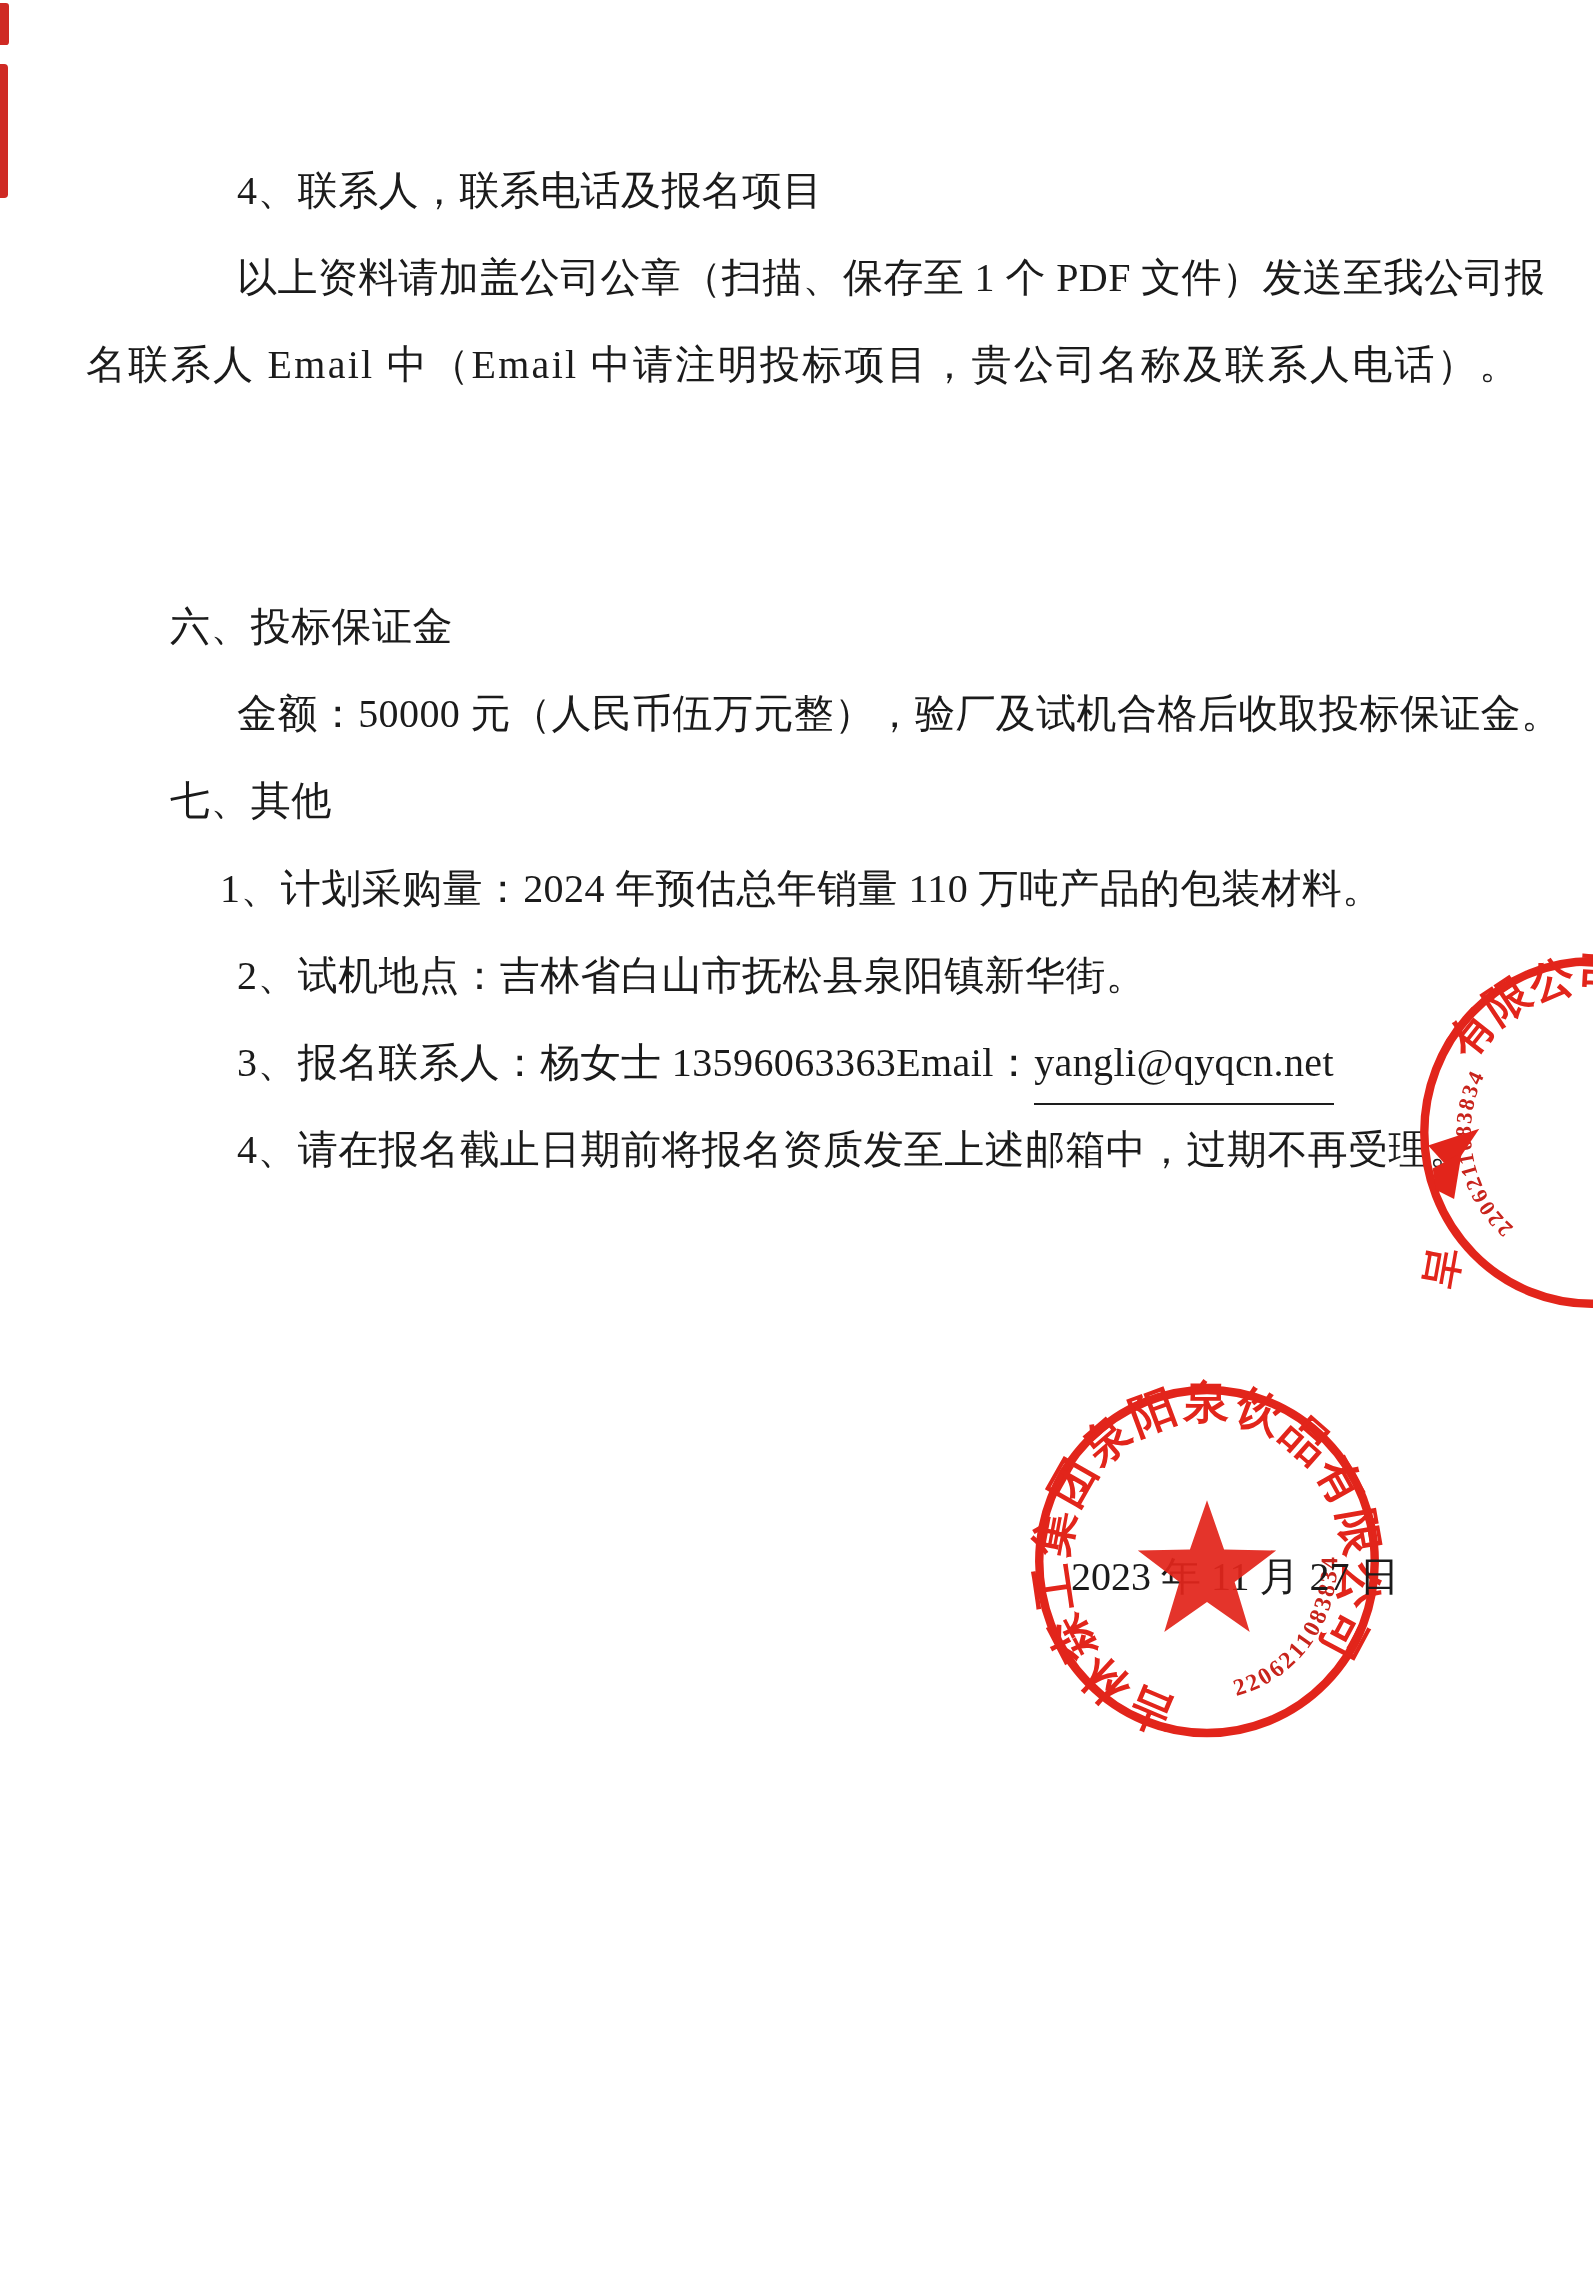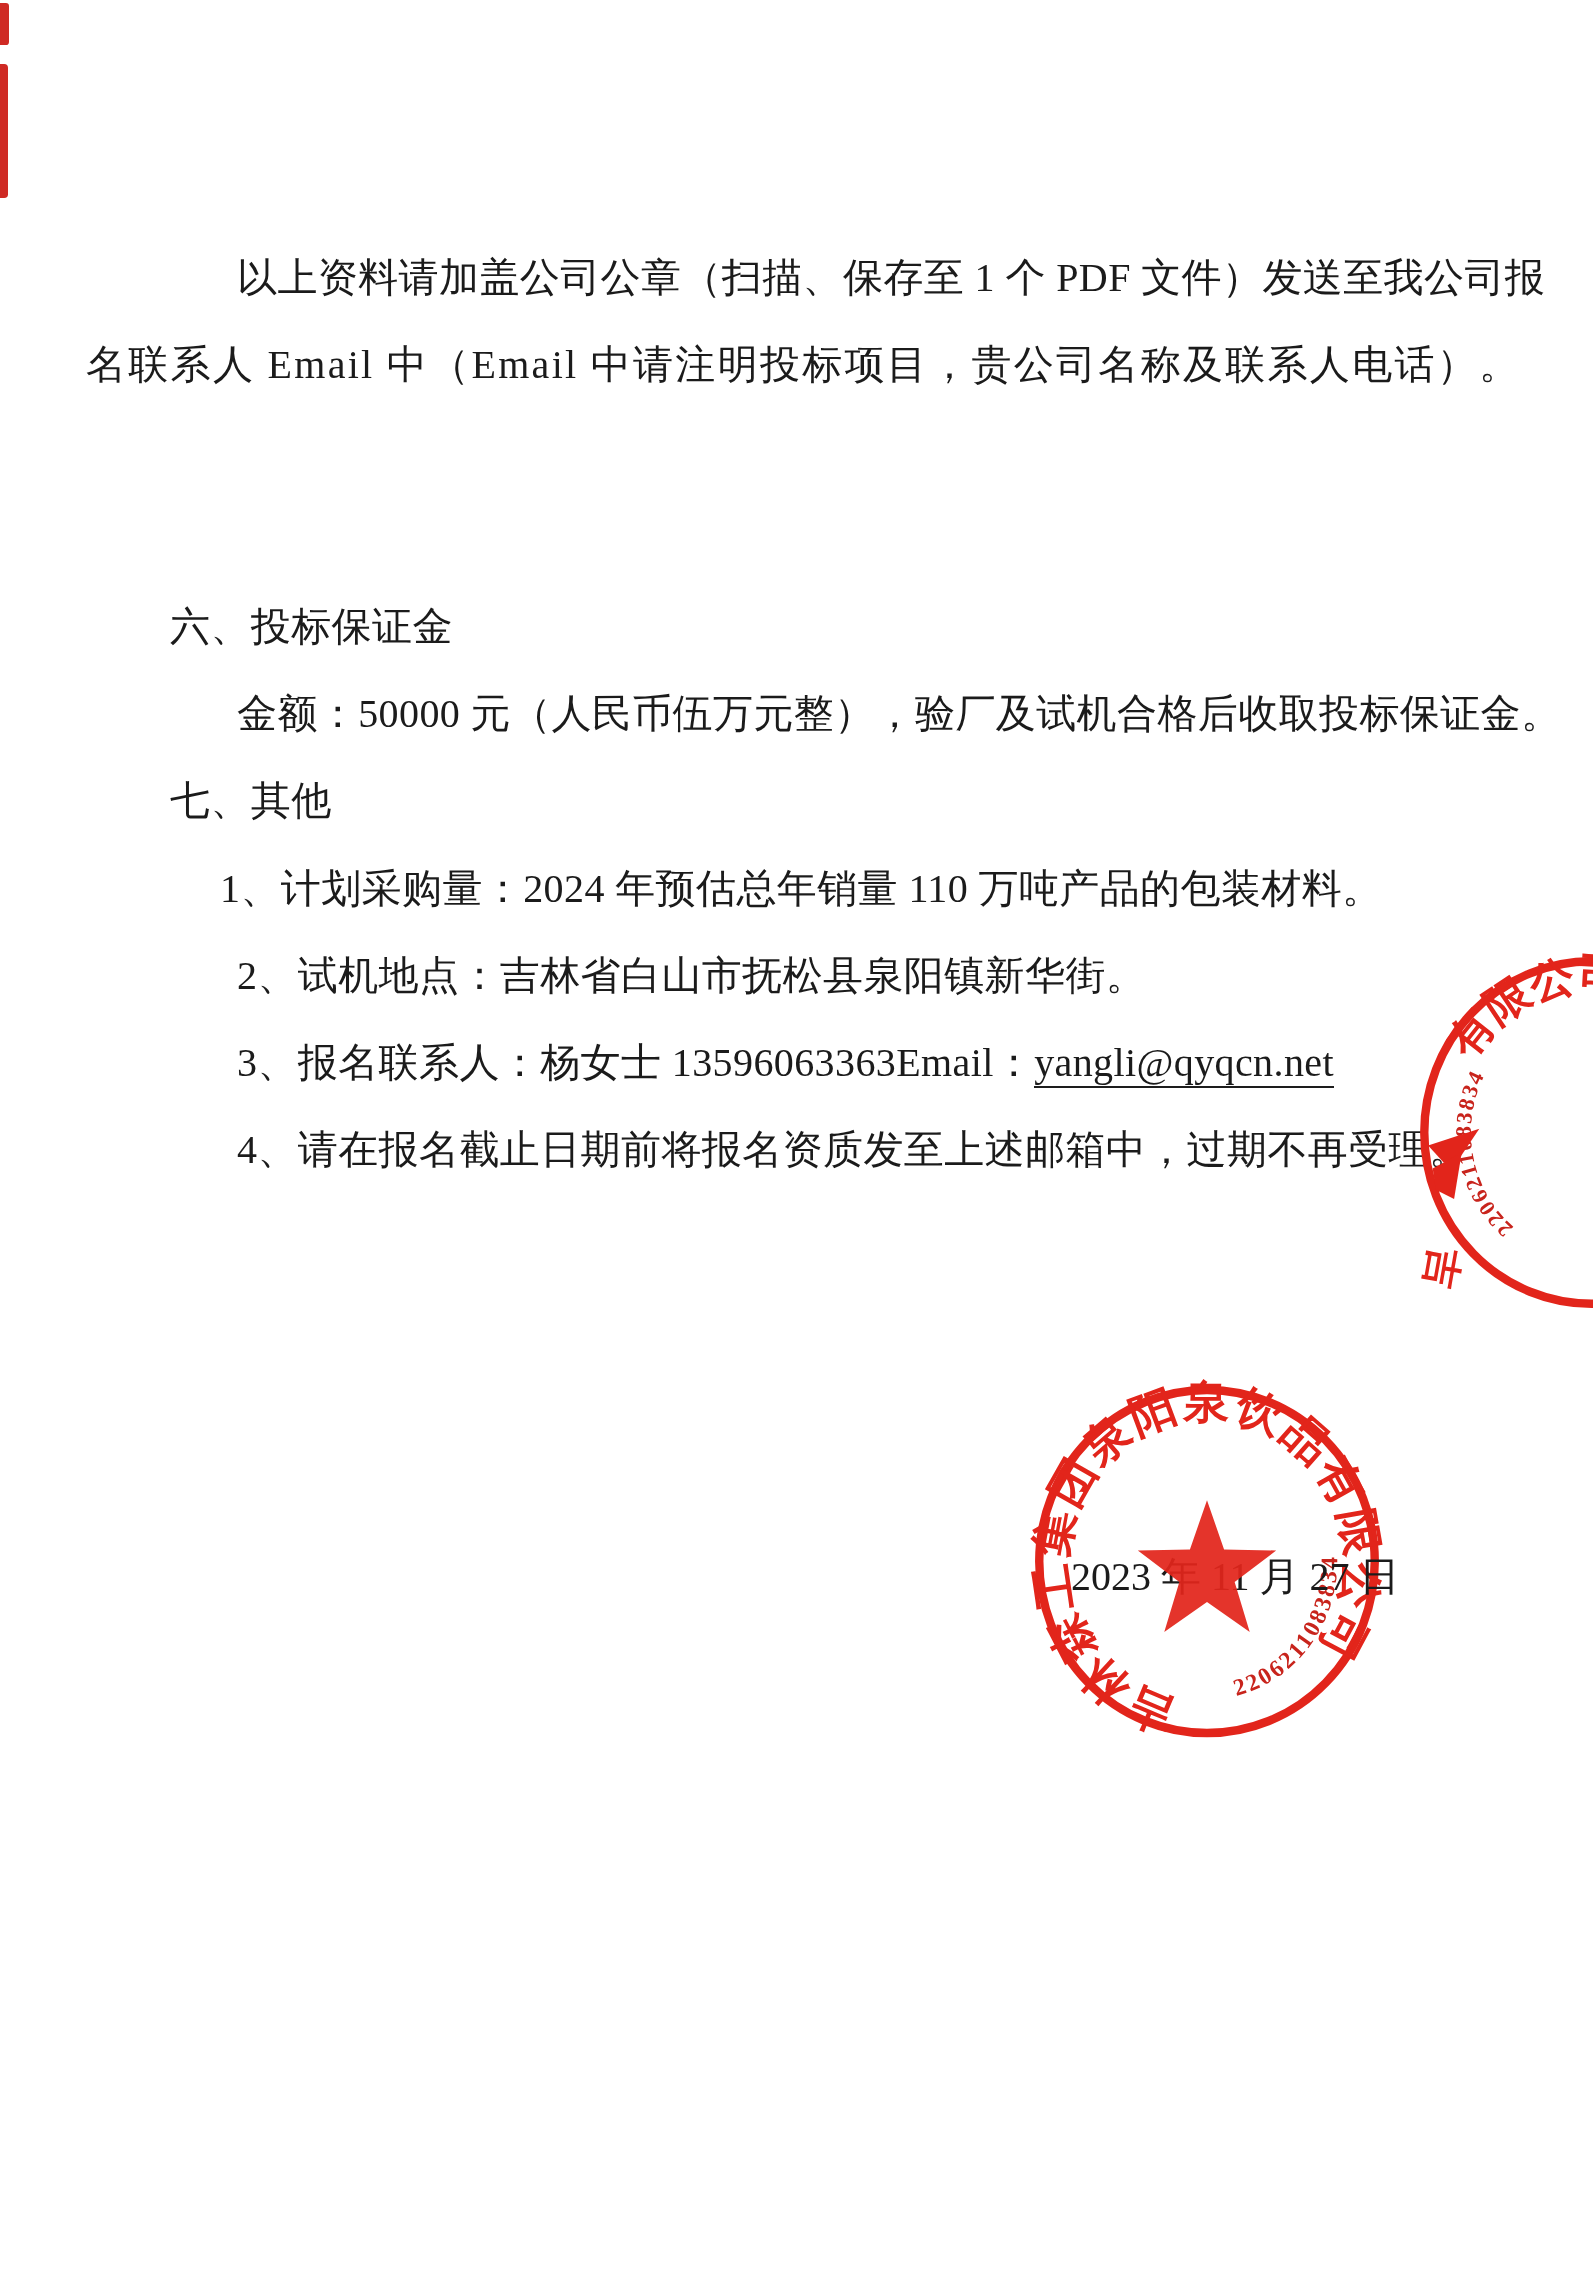--- a/index.html
+++ b/index.html
@@ -49,6 +49,7 @@
   <div class="edge-mark a"></div>
   <div class="edge-mark b"></div>
 
+  <div class="doc-line" style="left:237px;top:167px">4、联系人，联系电话及报名项目</div>
   <div class="doc-line" style="left:237px;top:254px">以上资料请加盖公司公章（扫描、保存至 1 个 PDF 文件）发送至我公司报</div>
   <div class="doc-line wide" style="left:86px;top:341px">名联系人 Email 中（Email 中请注明投标项目，贵公司名称及联系人电话）。</div>
   <div class="doc-line" style="left:170px;top:603px">六、投标保证金</div>

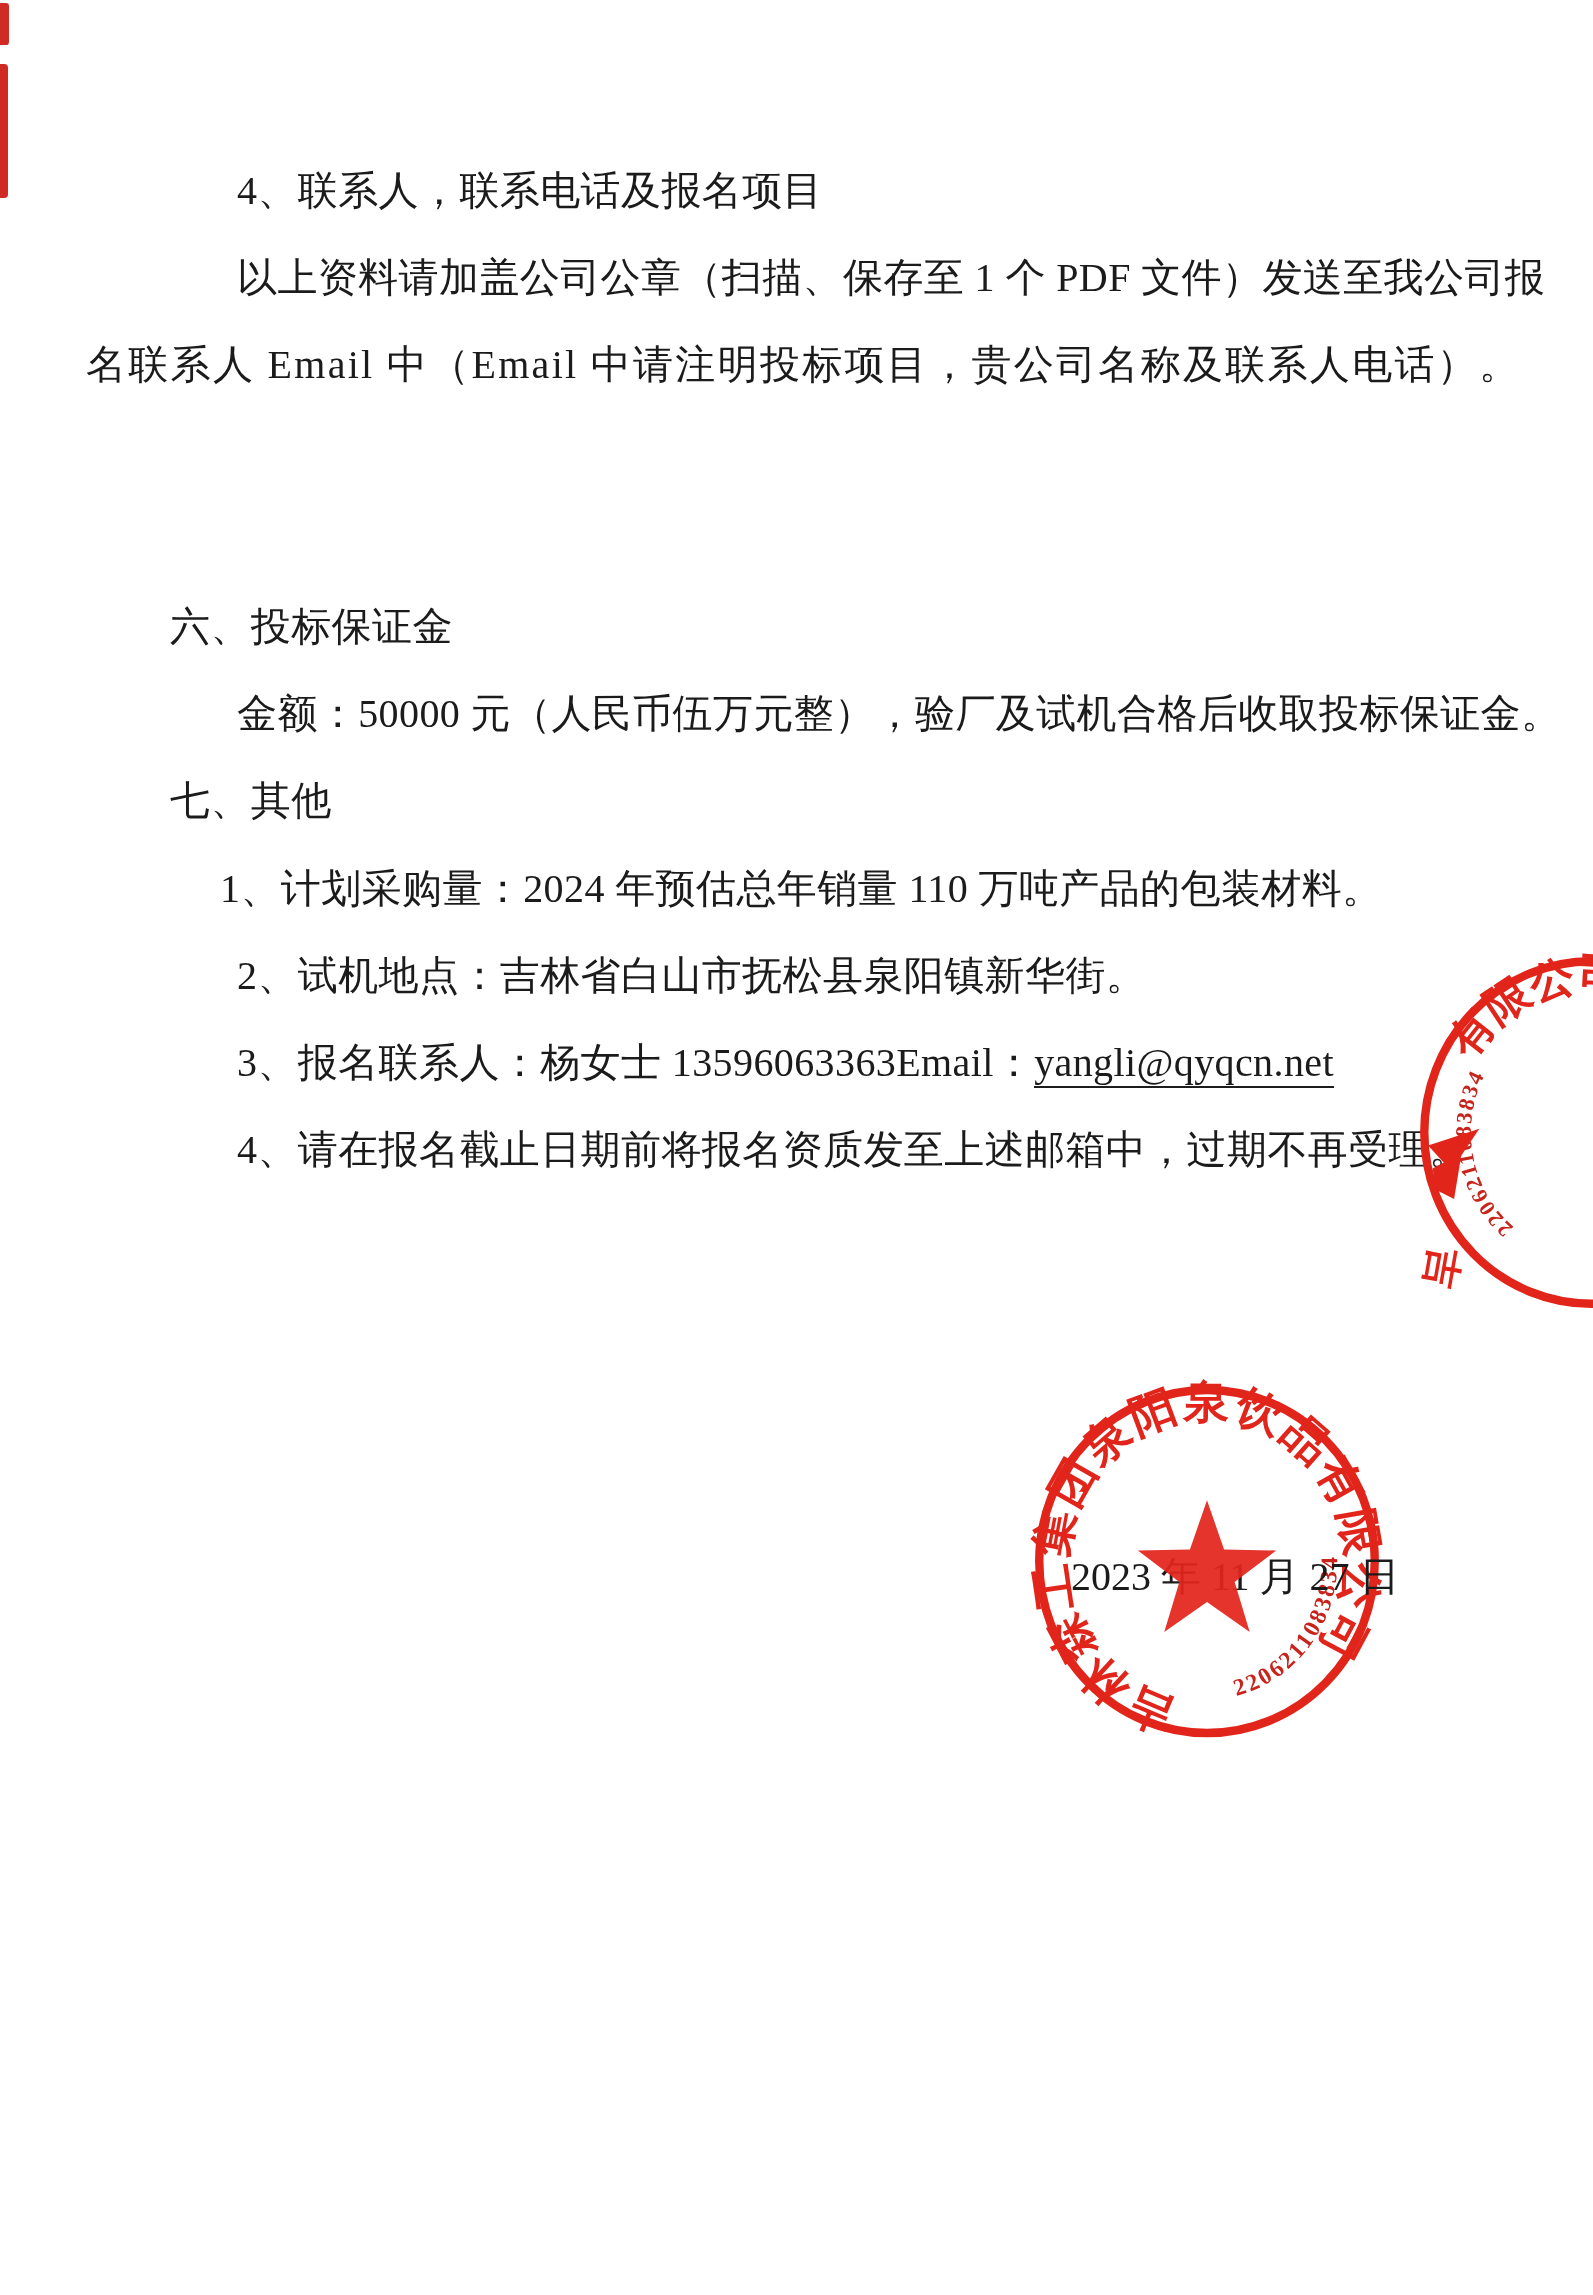--- a/index.html
+++ b/index.html
@@ -21,7 +21,7 @@
   .wide{letter-spacing:2.3px;}
   .email-underline{
     border-bottom:2.3px solid #1d1d1d;
-    padding-bottom:1px;
+    padding-bottom:18px;
   }
   .email-label{}
   .sig-line{

